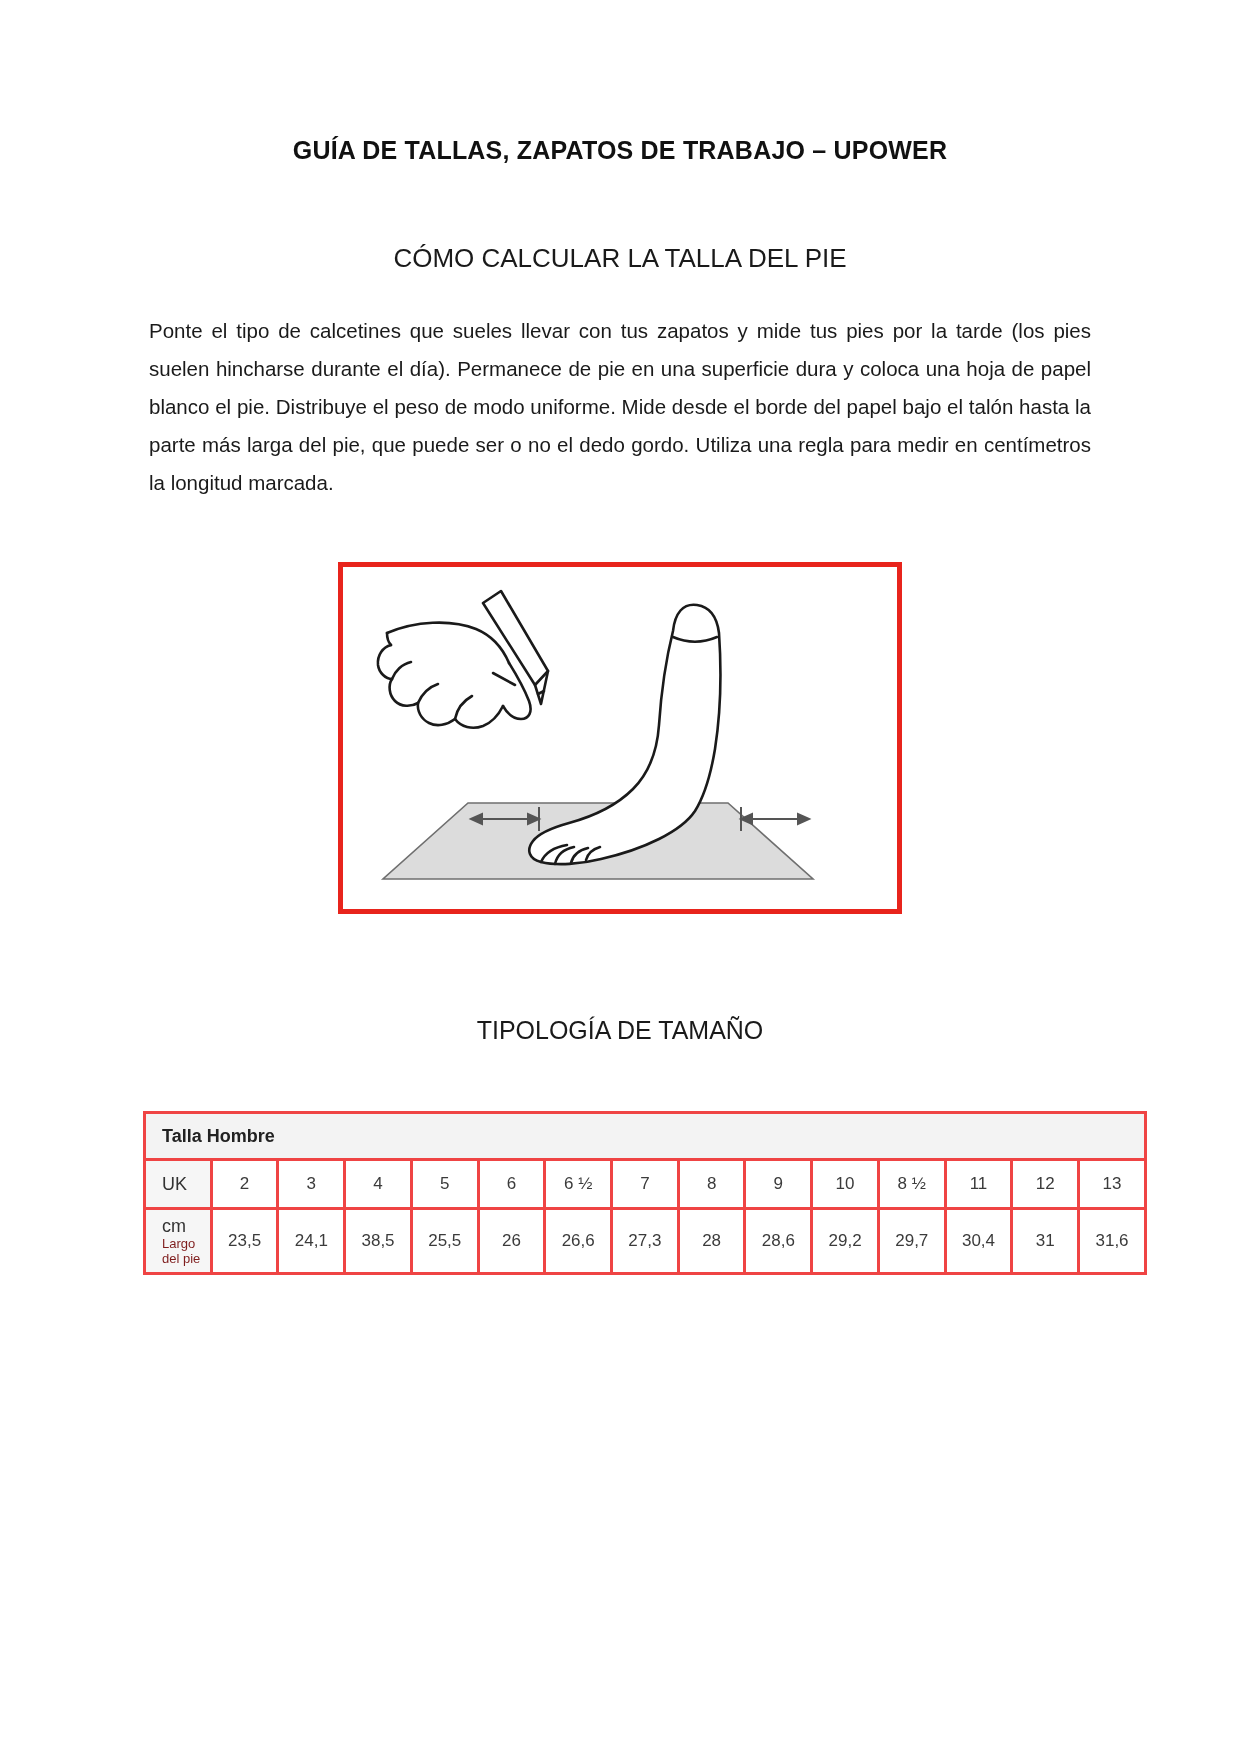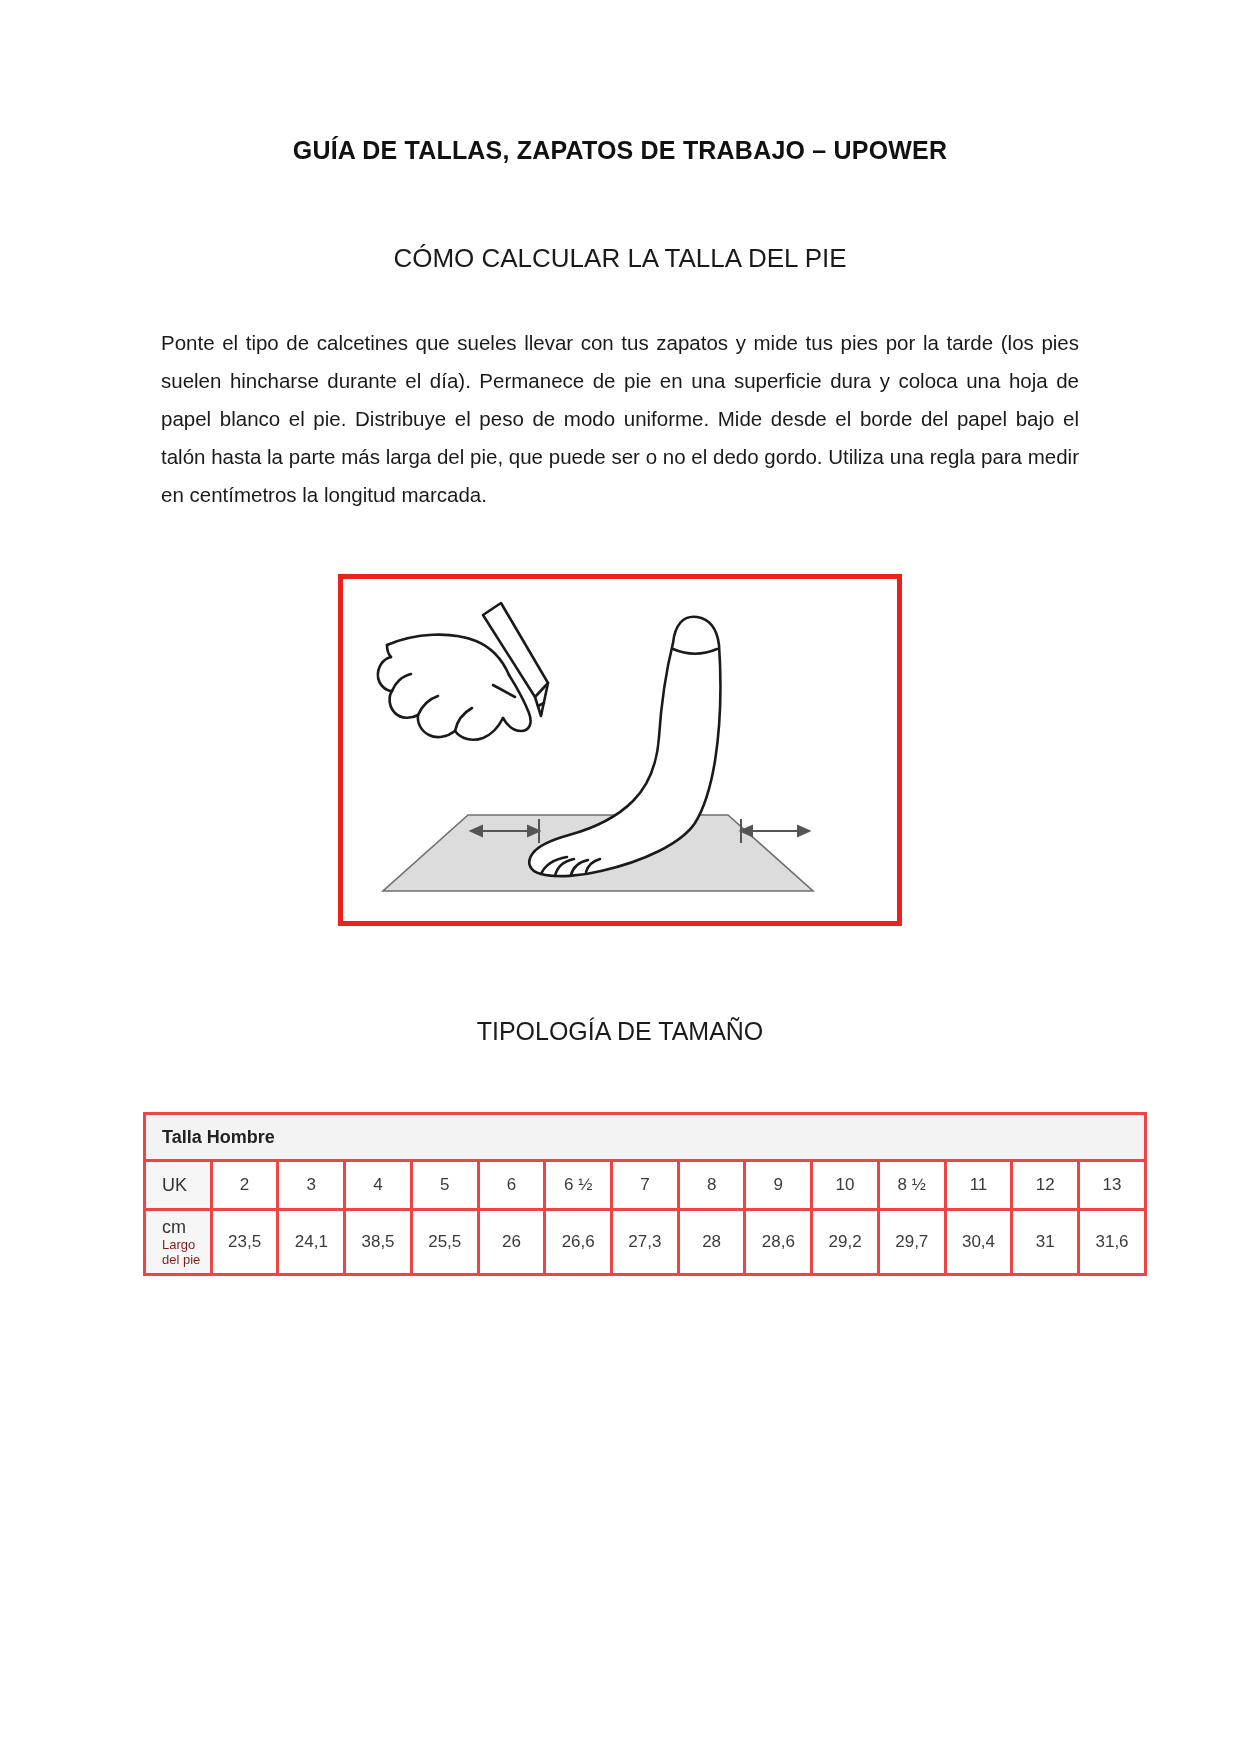--- a/index.html
+++ b/index.html
@@ -44,7 +44,7 @@
     line-height: 38px;
     text-align: justify;
     text-justify: inter-word;
-    margin: 16px;
+    margin: 4px;
     padding-top: 34px;
     color: #1a1a1a;
   }

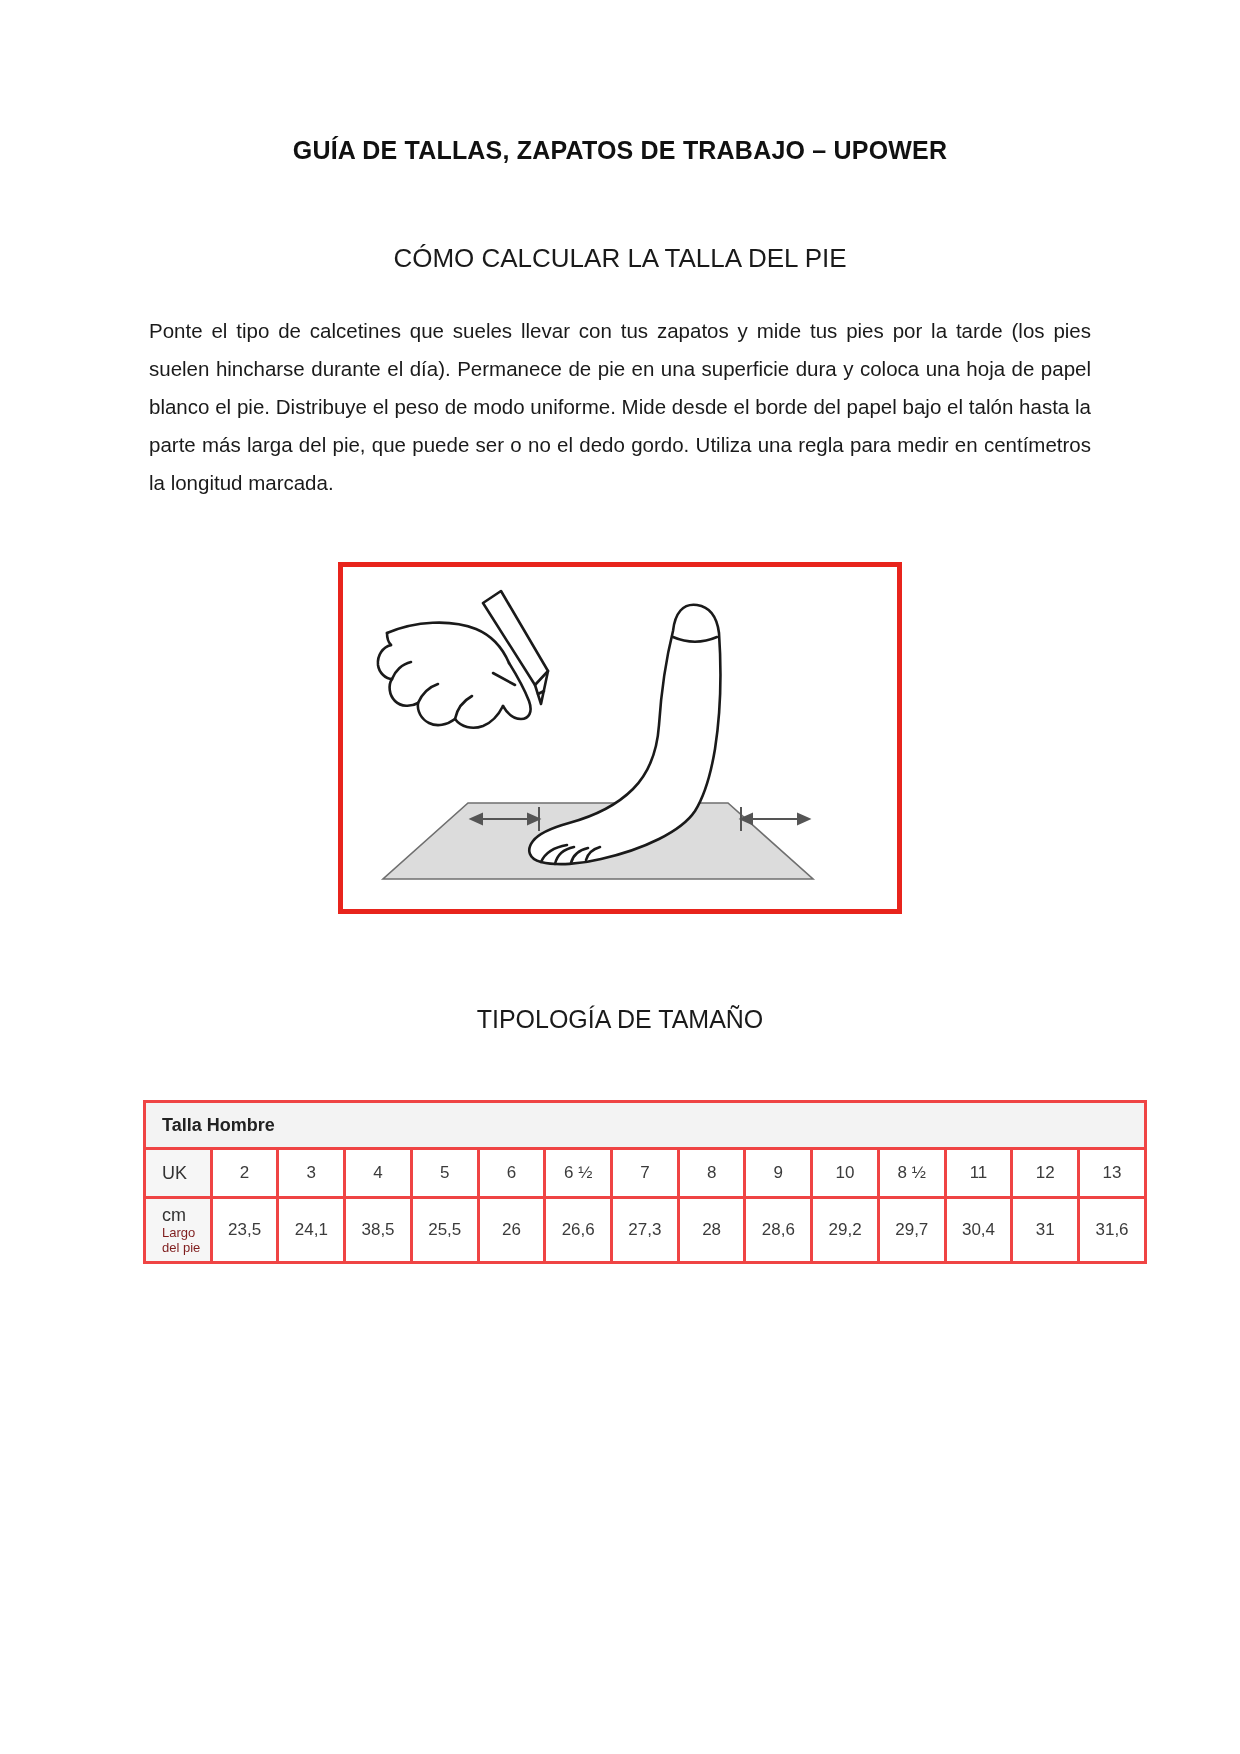--- a/index.html
+++ b/index.html
@@ -69,7 +69,7 @@
     font-size: 25px;
     font-weight: normal;
     text-align: center;
-    margin: 1px;
+    margin: 12px;
     padding-top: 90px;
     color: #1a1a1a;
   }

